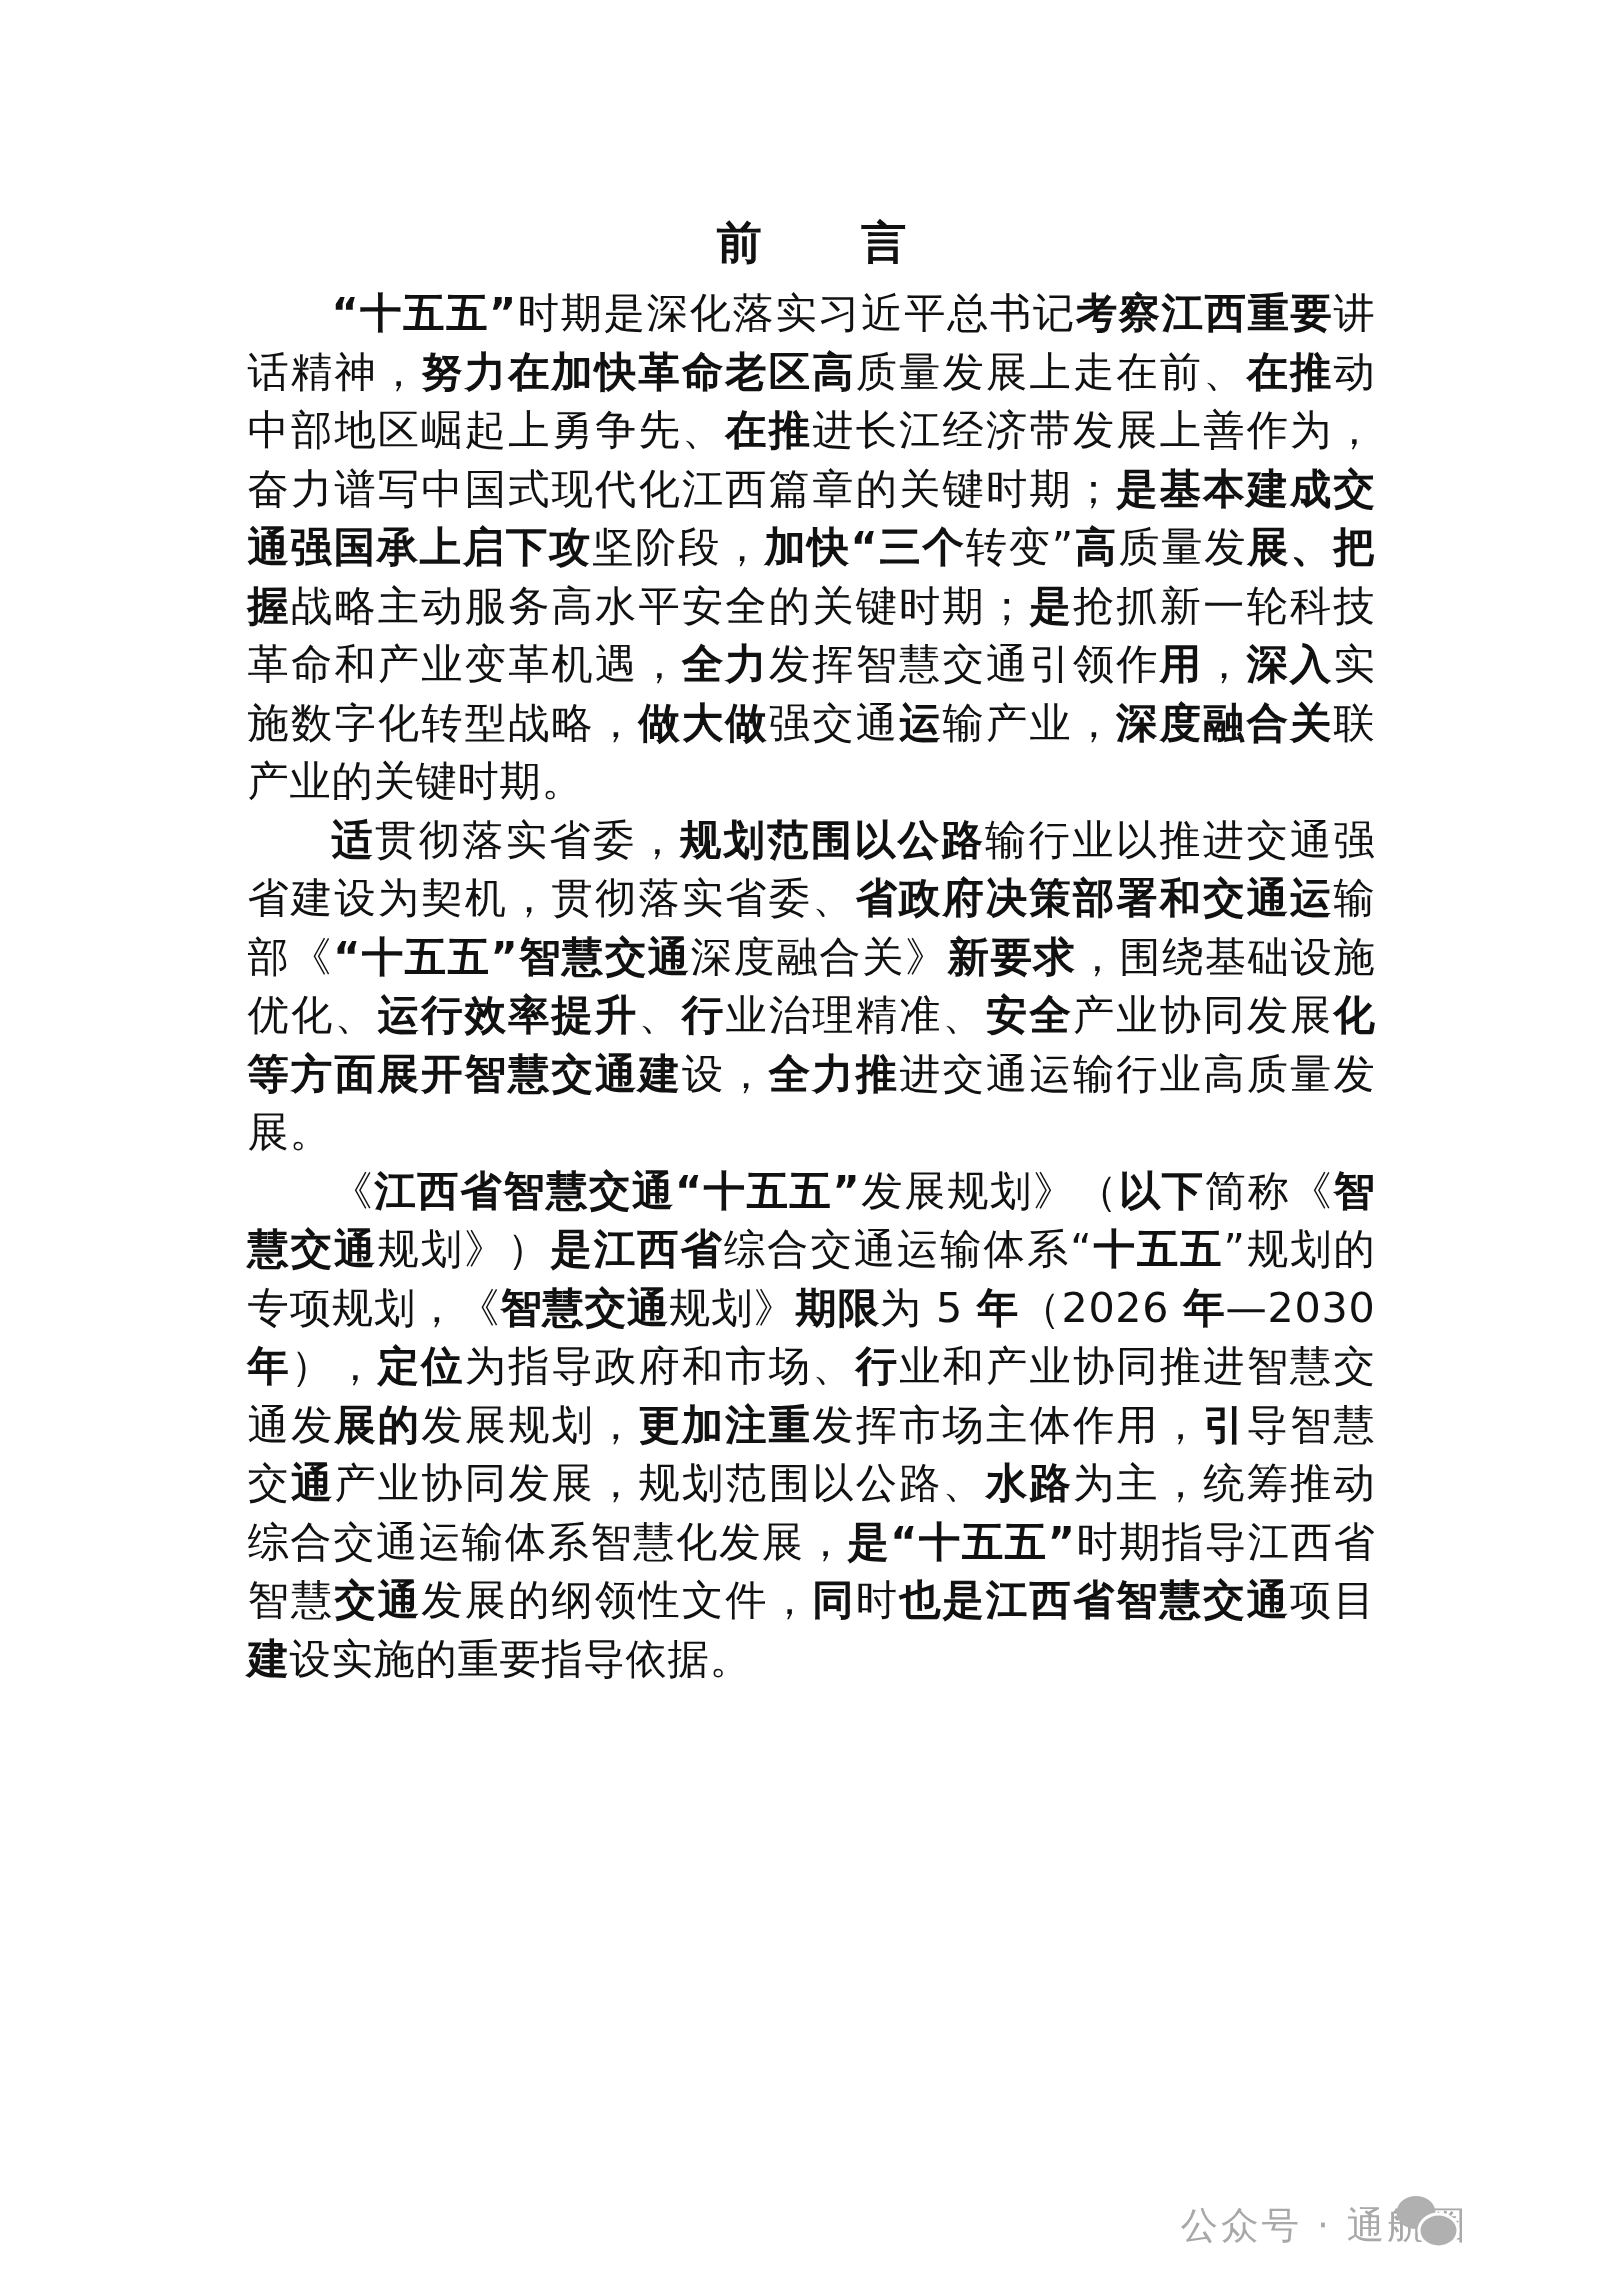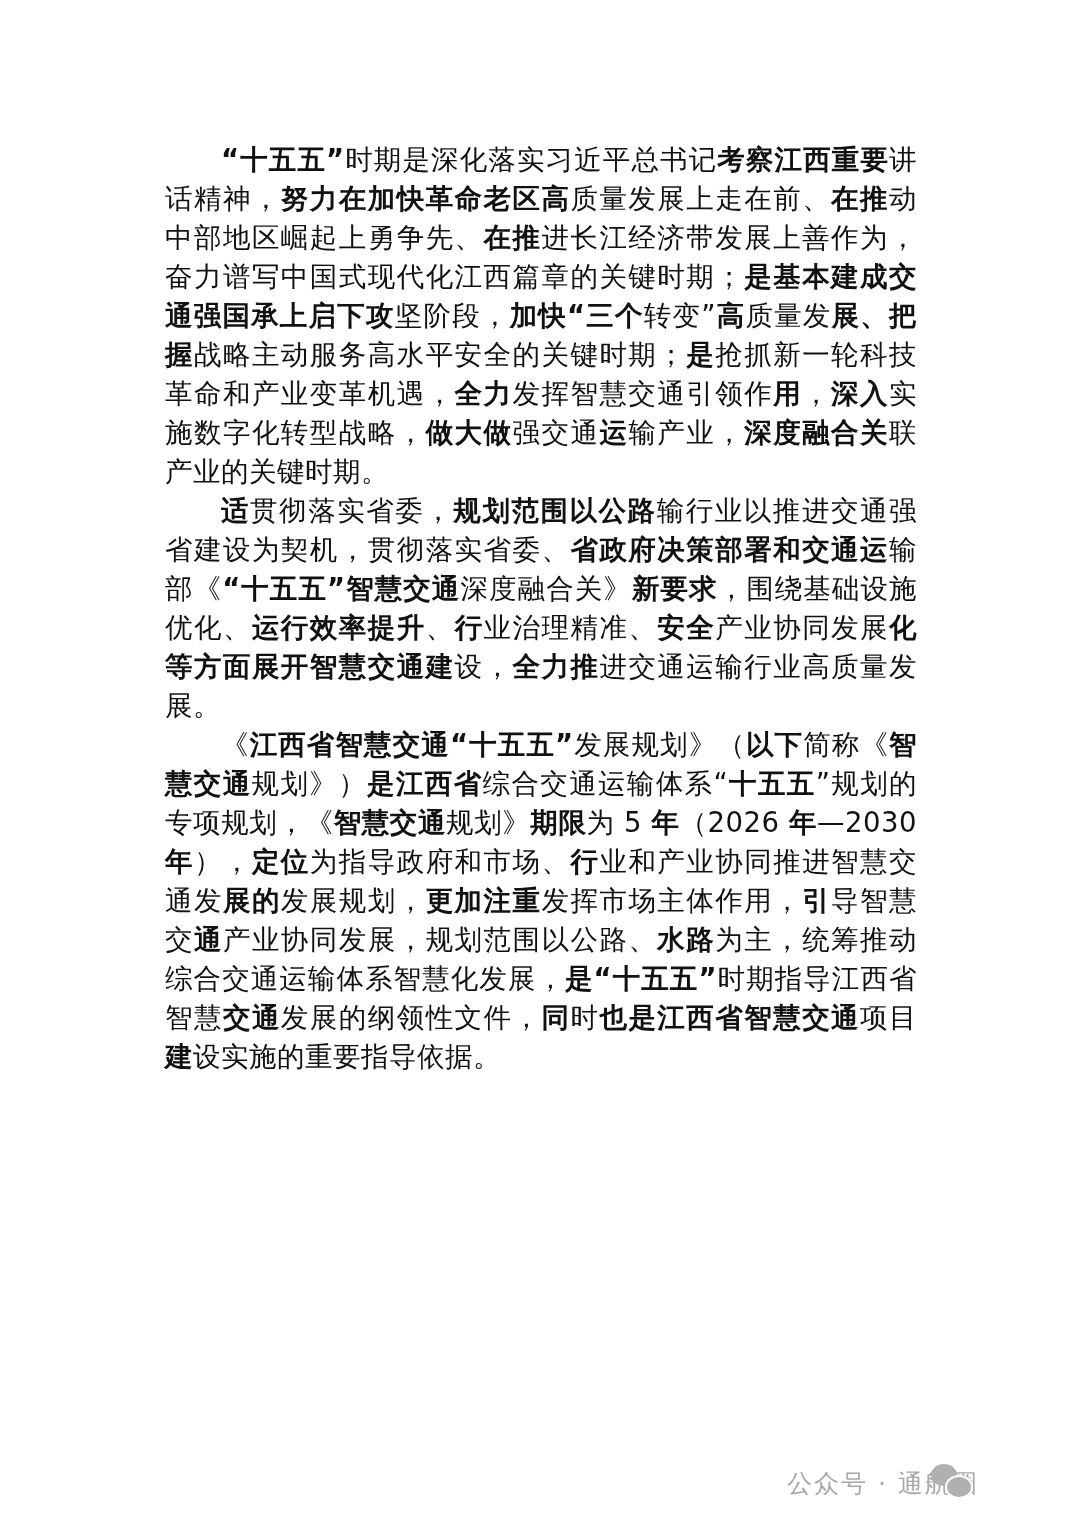--- a/index.html
+++ b/index.html
@@ -22,6 +22,7 @@
 <body>
 
 <div class="page">
+  <div class="title">前 言</div>
   <p class="para"><b>“十五五”</b><span>时期是深化落实习近平总书记</span><b>考察江西重要</b><span>讲话精神，</span><b>努力在加快革命老区高</b><span>质量发展上走在前、</span><b>在推</b><span>动中部地区崛起上勇争先、</span><b>在推</b><span>进长江经济带发展上善作为，奋力谱写中国式现代化江西篇章的关键时期；</span><b>是基本建成交通强国承上启下攻</b><span>坚阶段，</span><b>加快“三个</b><span>转变”</span><b>高</b><span>质量发</span><b>展、把握</b><span>战略主动服务高水平安全的关键时期；</span><b>是</b><span>抢抓新一轮科技革命和产业变革机遇，</span><b>全力</b><span>发挥智慧交通引领作</span><b>用</b><span>，</span><b>深入</b><span>实施数字化转型战略，</span><b>做大做</b><span>强交通</span><b>运</b><span>输产业，</span><b>深度融合关</b><span>联产业的关键时期。</span></p>
   <p class="para"><b>适</b><span>贯彻落实省委，</span><b>规划范围以公路</b><span>输行业以推进交通强省建设为契机，贯彻落实省委、</span><b>省政府决策部署和交通运</b><span>输部《</span><b>“十五五”智慧交通</b><span>深度融合关》</span><b>新要求</b><span>，围绕基础设施优化、</span><b>运行效率提升</b><span>、</span><b>行</b><span>业治理精准、</span><b>安全</b><span>产业协同发展</span><b>化等方面展开智慧交通建</b><span>设，</span><b>全力推</b><span>进交通运输行业高质量发展。</span></p>
   <p class="para"><span>《</span><b>江西省智慧交通“十五五”</b><span>发展规划》（</span><b>以下</b><span>简称《</span><b>智慧交通</b><span>规划》）</span><b>是江西省</b><span>综合交通运输体系“</span><b>十五五</b><span>”规划的专项规划，《</span><b>智慧交通</b><span>规划》</span><b>期限</b><span>为 5 </span><b>年</b><span>（2026 </span><b>年</b><span>—2030 </span><b>年</b><span>），</span><b>定位</b><span>为指导政府和市场、</span><b>行</b><span>业和产业协同推进智慧交通发</span><b>展的</b><span>发展规划，</span><b>更加注重</b><span>发挥市场主体作用，</span><b>引</b><span>导智慧交</span><b>通</b><span>产业协同发展，规划范围以公路、</span><b>水路</b><span>为主，统筹推动综合交通运输体系智慧化发展，</span><b>是“十五五”</b><span>时期指导江西省智慧</span><b>交通</b><span>发展的纲领性文件，</span><b>同</b><span>时</span><b>也是江西省智慧交通</b><span>项目</span><b>建</b><span>设实施的重要指导依据。</span></p>

